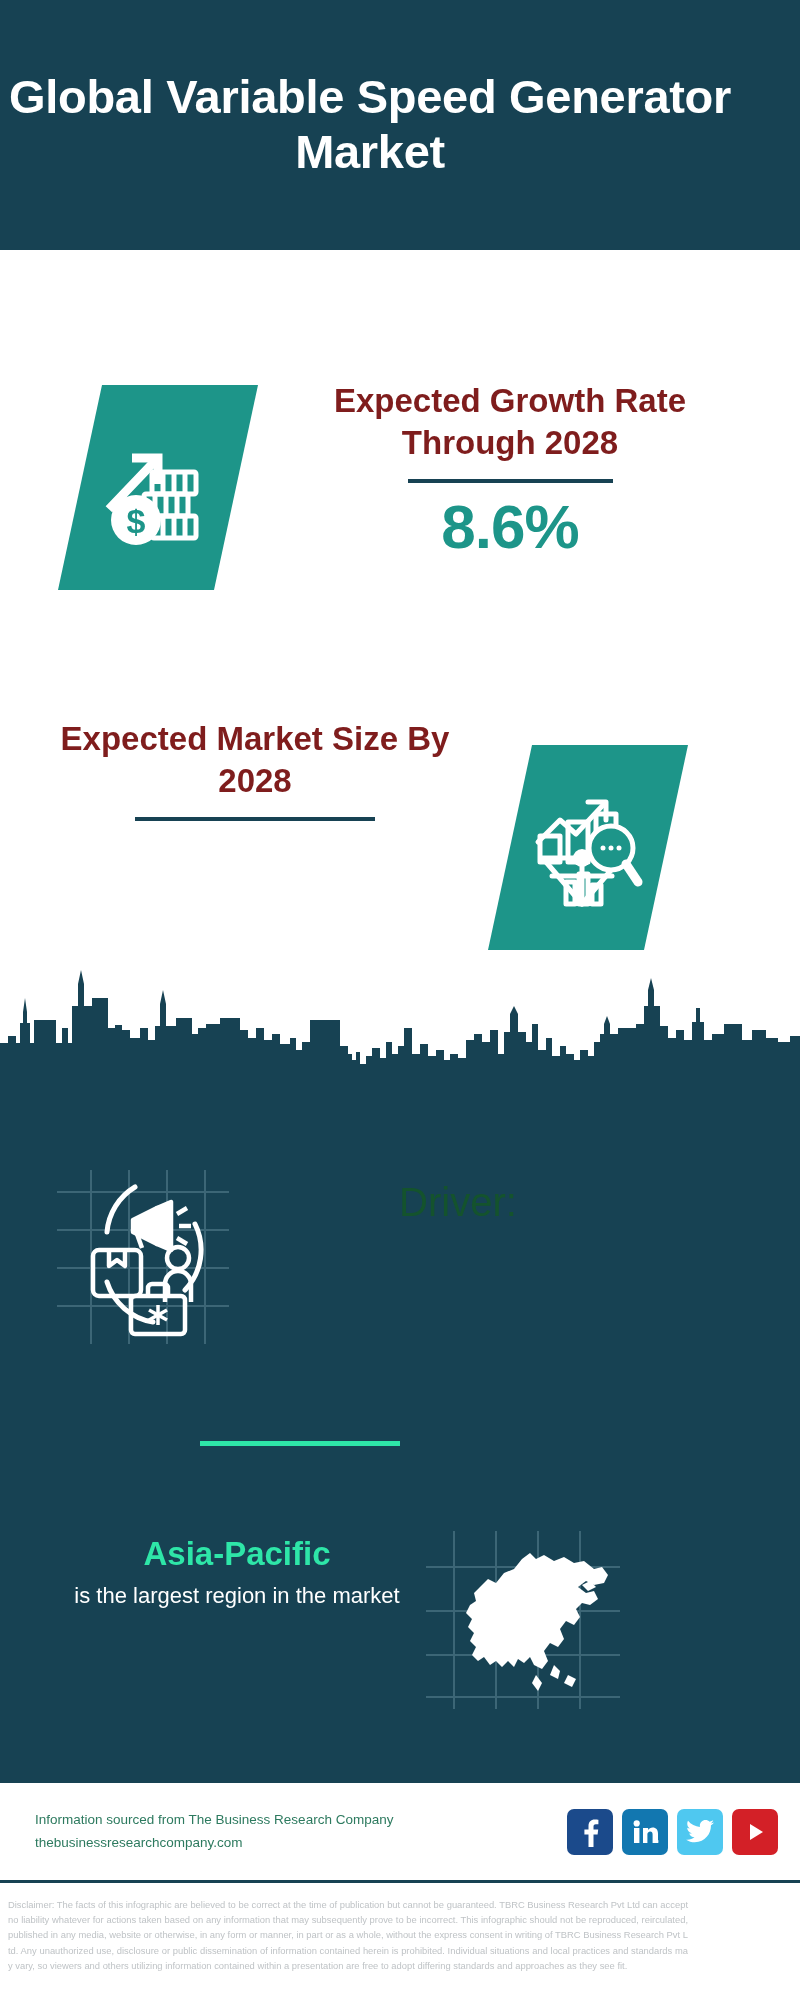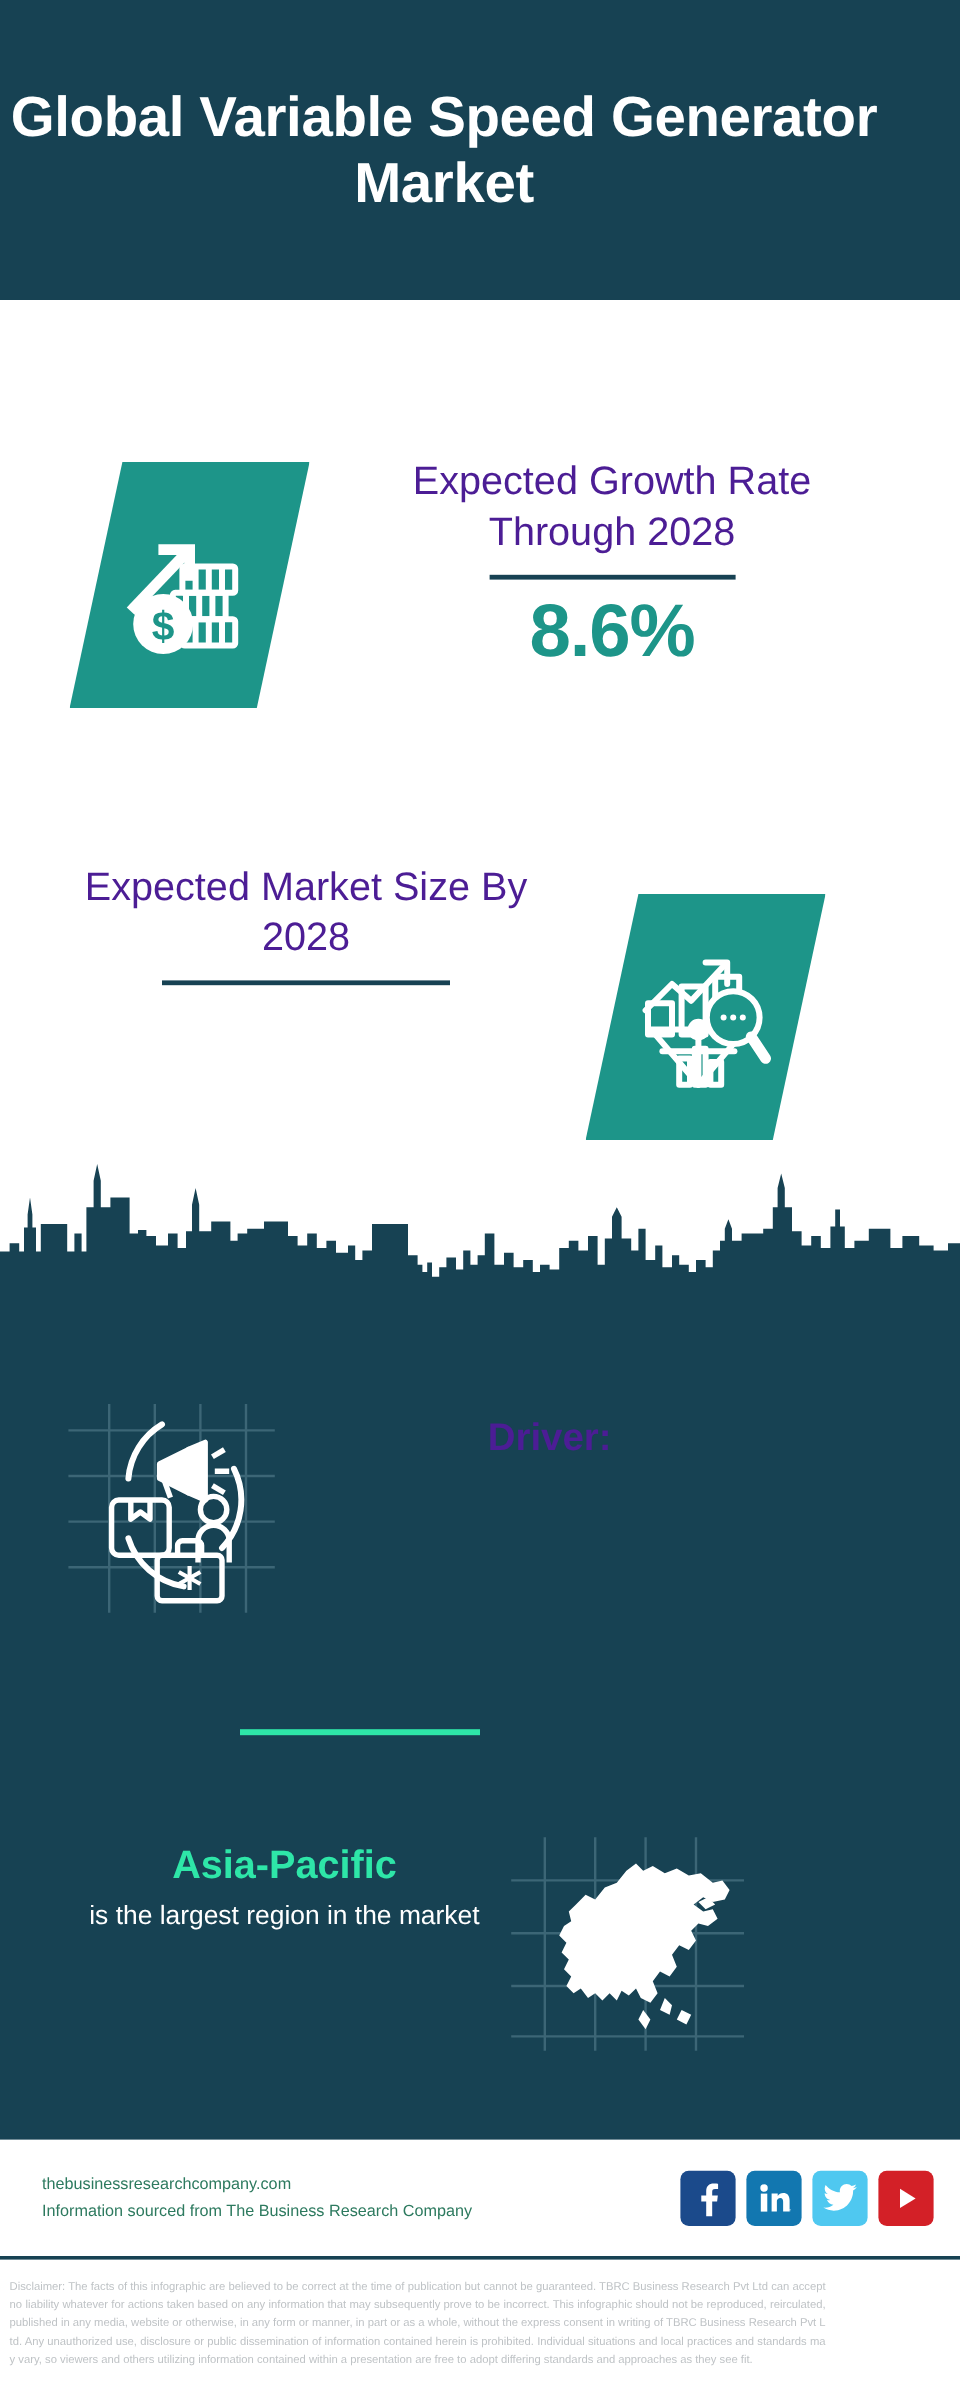--- a/index.html
+++ b/index.html
@@ -51,7 +51,7 @@
   .stat-block.size   { left:40px;  top:718px; width:430px; text-align:center; }
 
   .stat-label {
-    color:#4c1d95; font-size:33px; font-weight:normal; line-height:1.26;
+    color:#7f1d1d; font-size:33px; font-weight:bold; line-height:1.26;
   }
   .stat-rule {
     height:4px; background:#174253; margin:16px auto 10px auto;

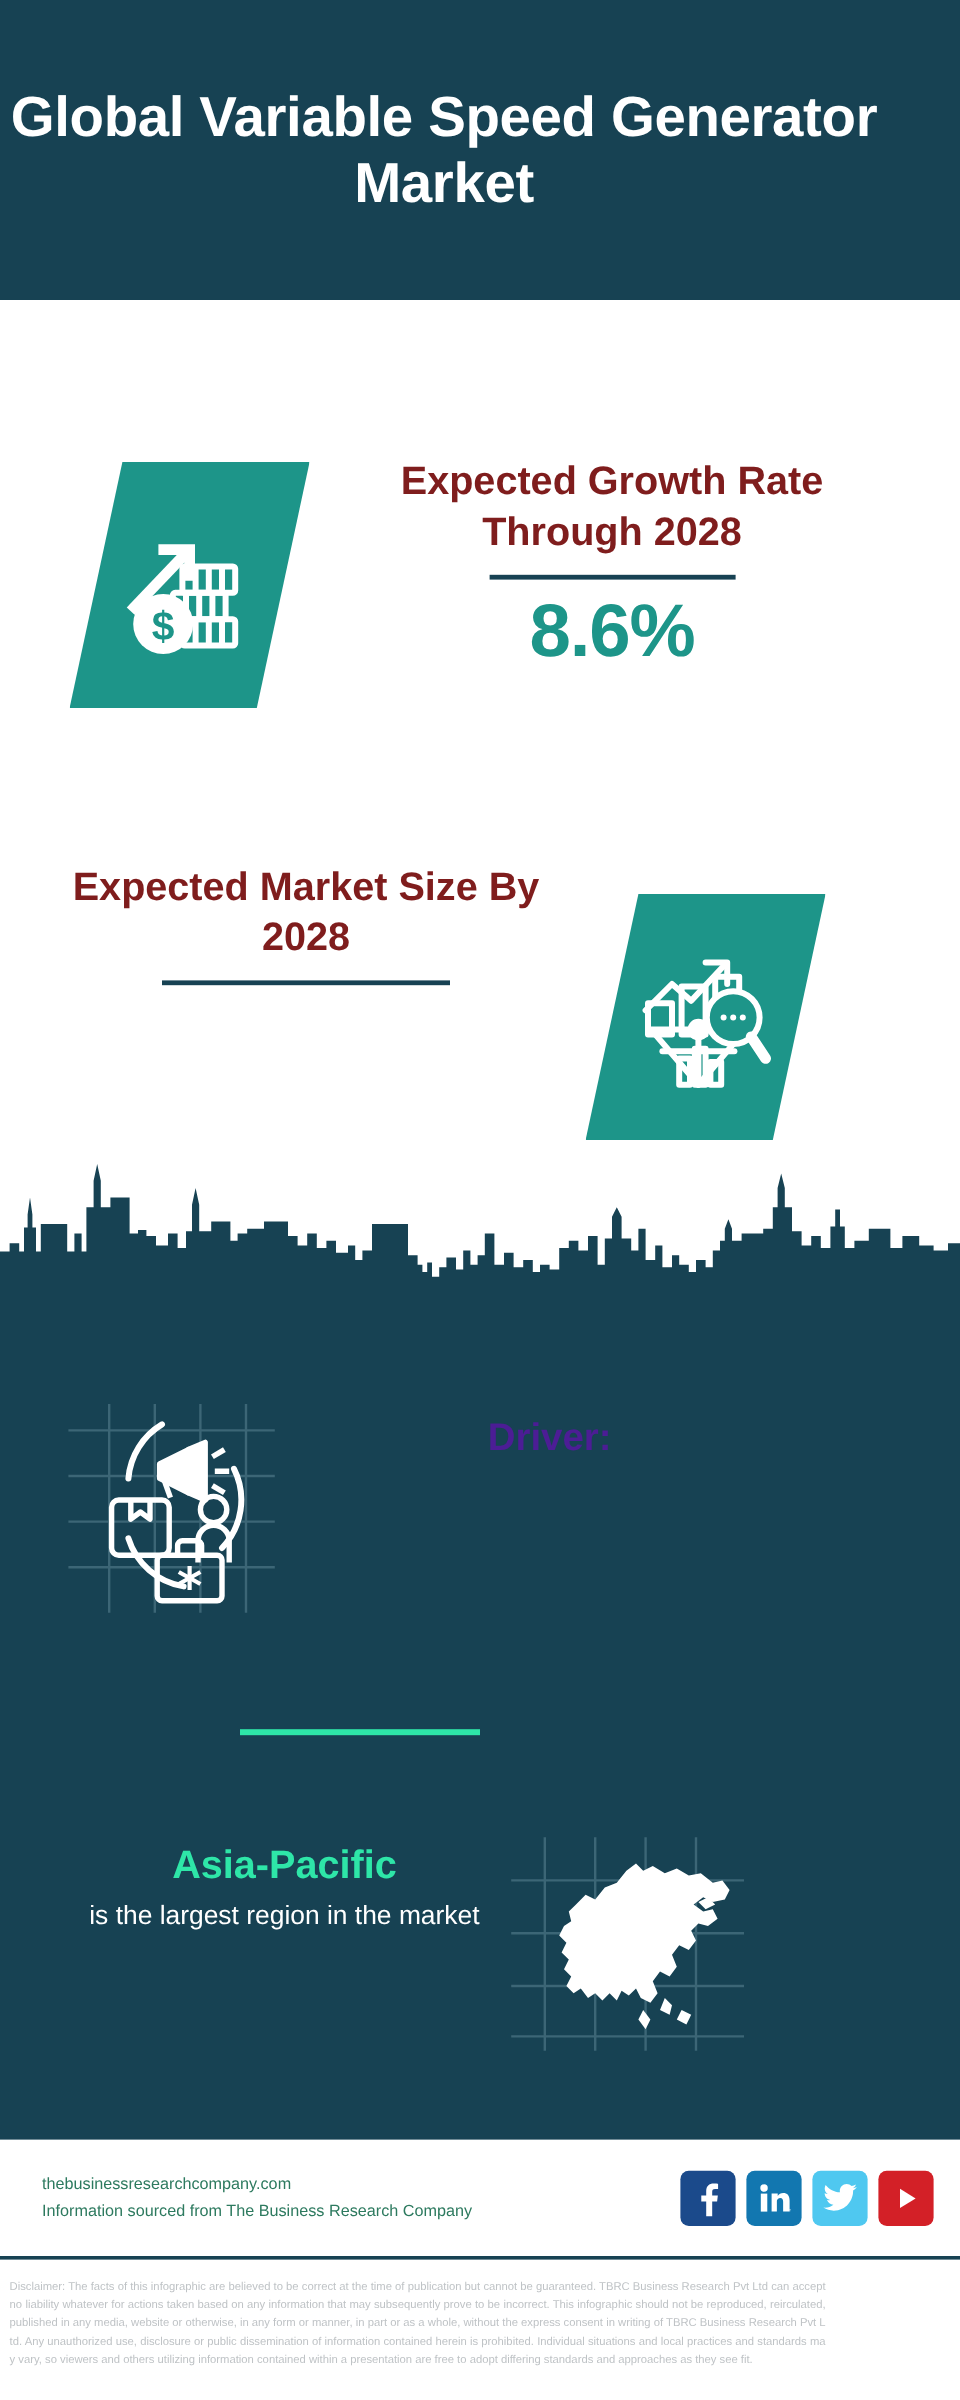--- a/index.html
+++ b/index.html
@@ -87,7 +87,7 @@
     position:absolute; left:228px; top:1178px; width:460px; text-align:center;
   }
   .driver-heading {
-    color:#4c1d95; font-size:32px; font-weight:bold; line-height:1.2;
+    color:#14532d; font-size:40px; font-weight:normal; line-height:1.2;
     margin-bottom:9px;
   }
   .driver-body {

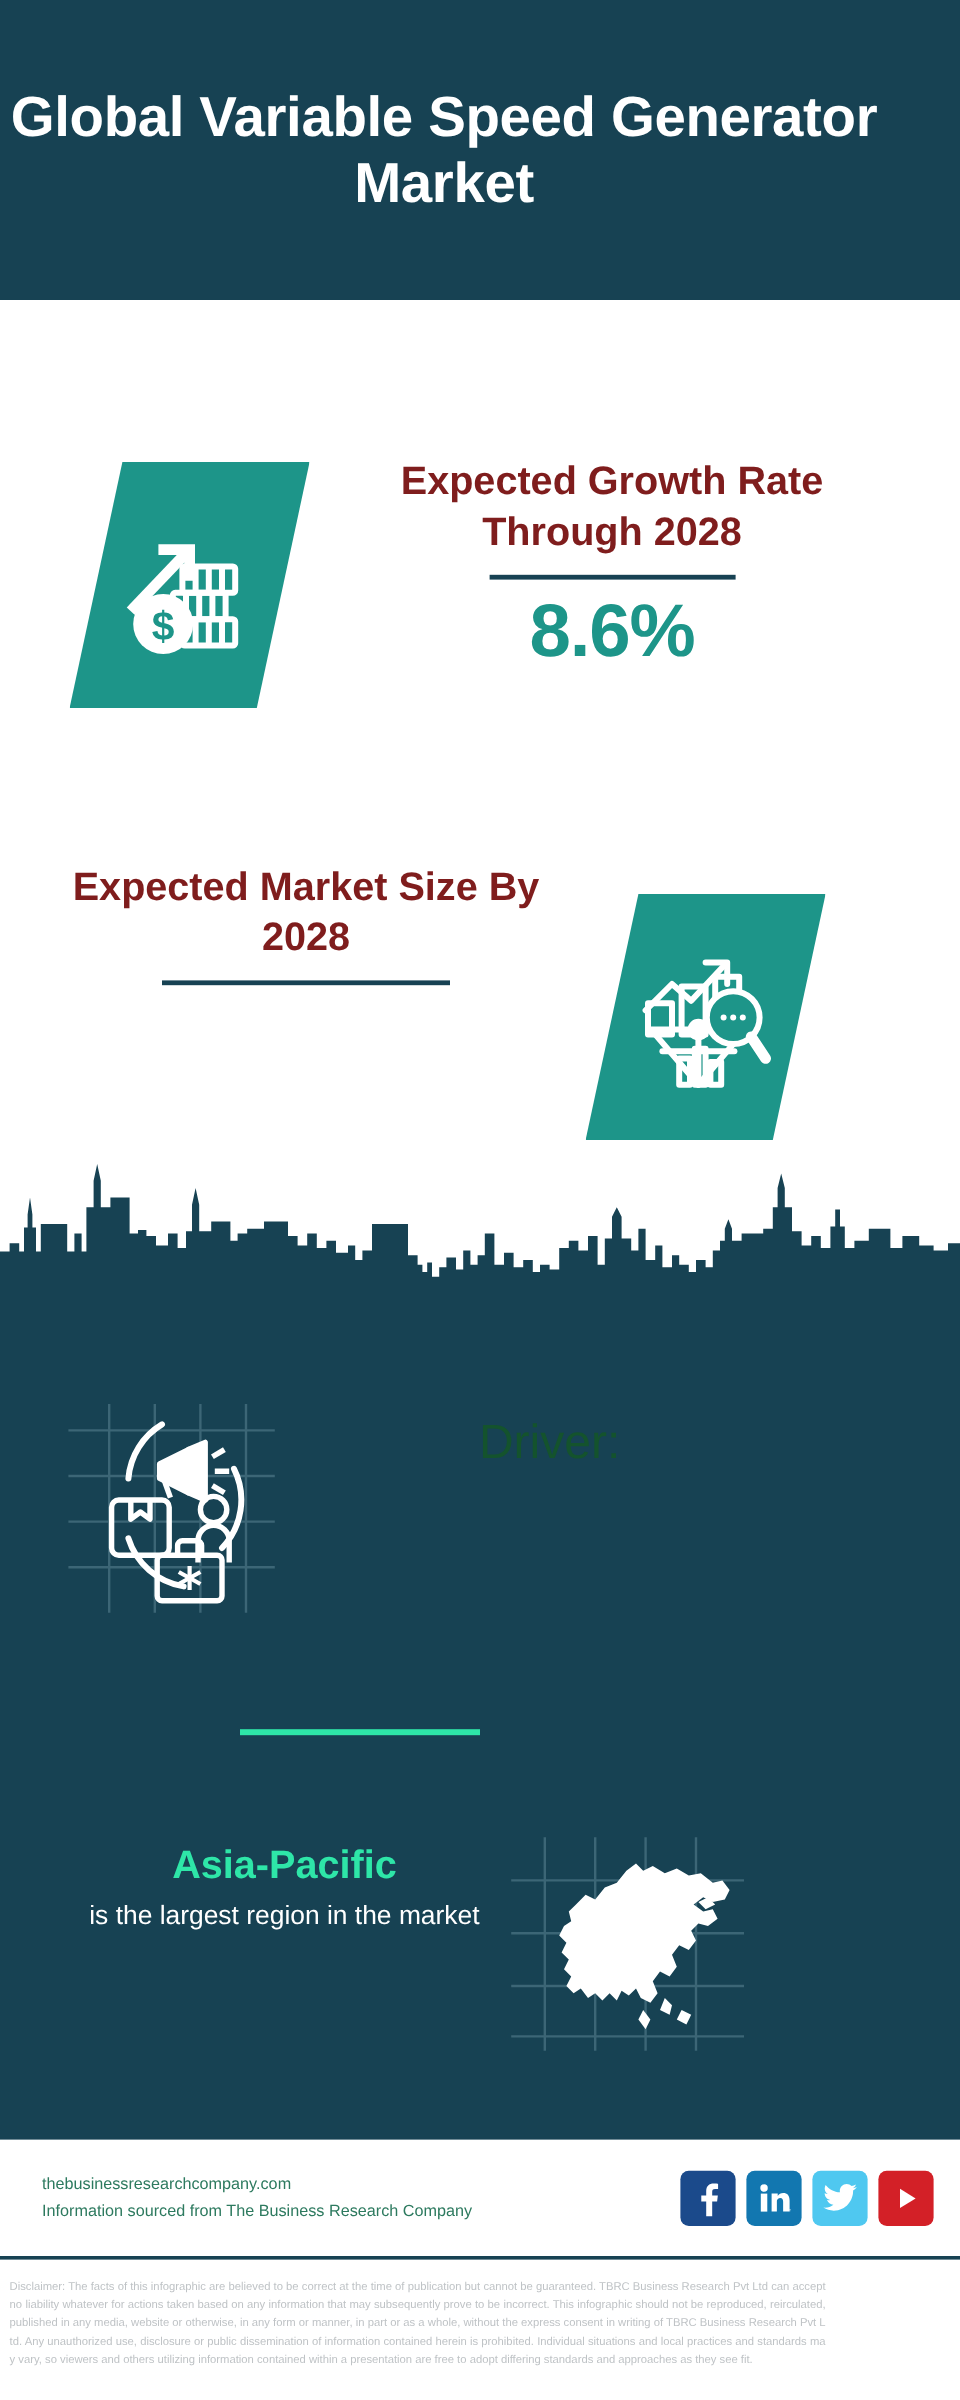--- a/index.html
+++ b/index.html
@@ -295,8 +295,8 @@
   <div class="footer-bar">
     <div class="footer-inner">
       <div class="footer-source">
+        <div>Information sourced from The Business Research Company</div>
         <div>thebusinessresearchcompany.com</div>
-        <div>Information sourced from The Business Research Company</div>
       </div>
       <div class="social-row">
         <div class="social s-fb">

